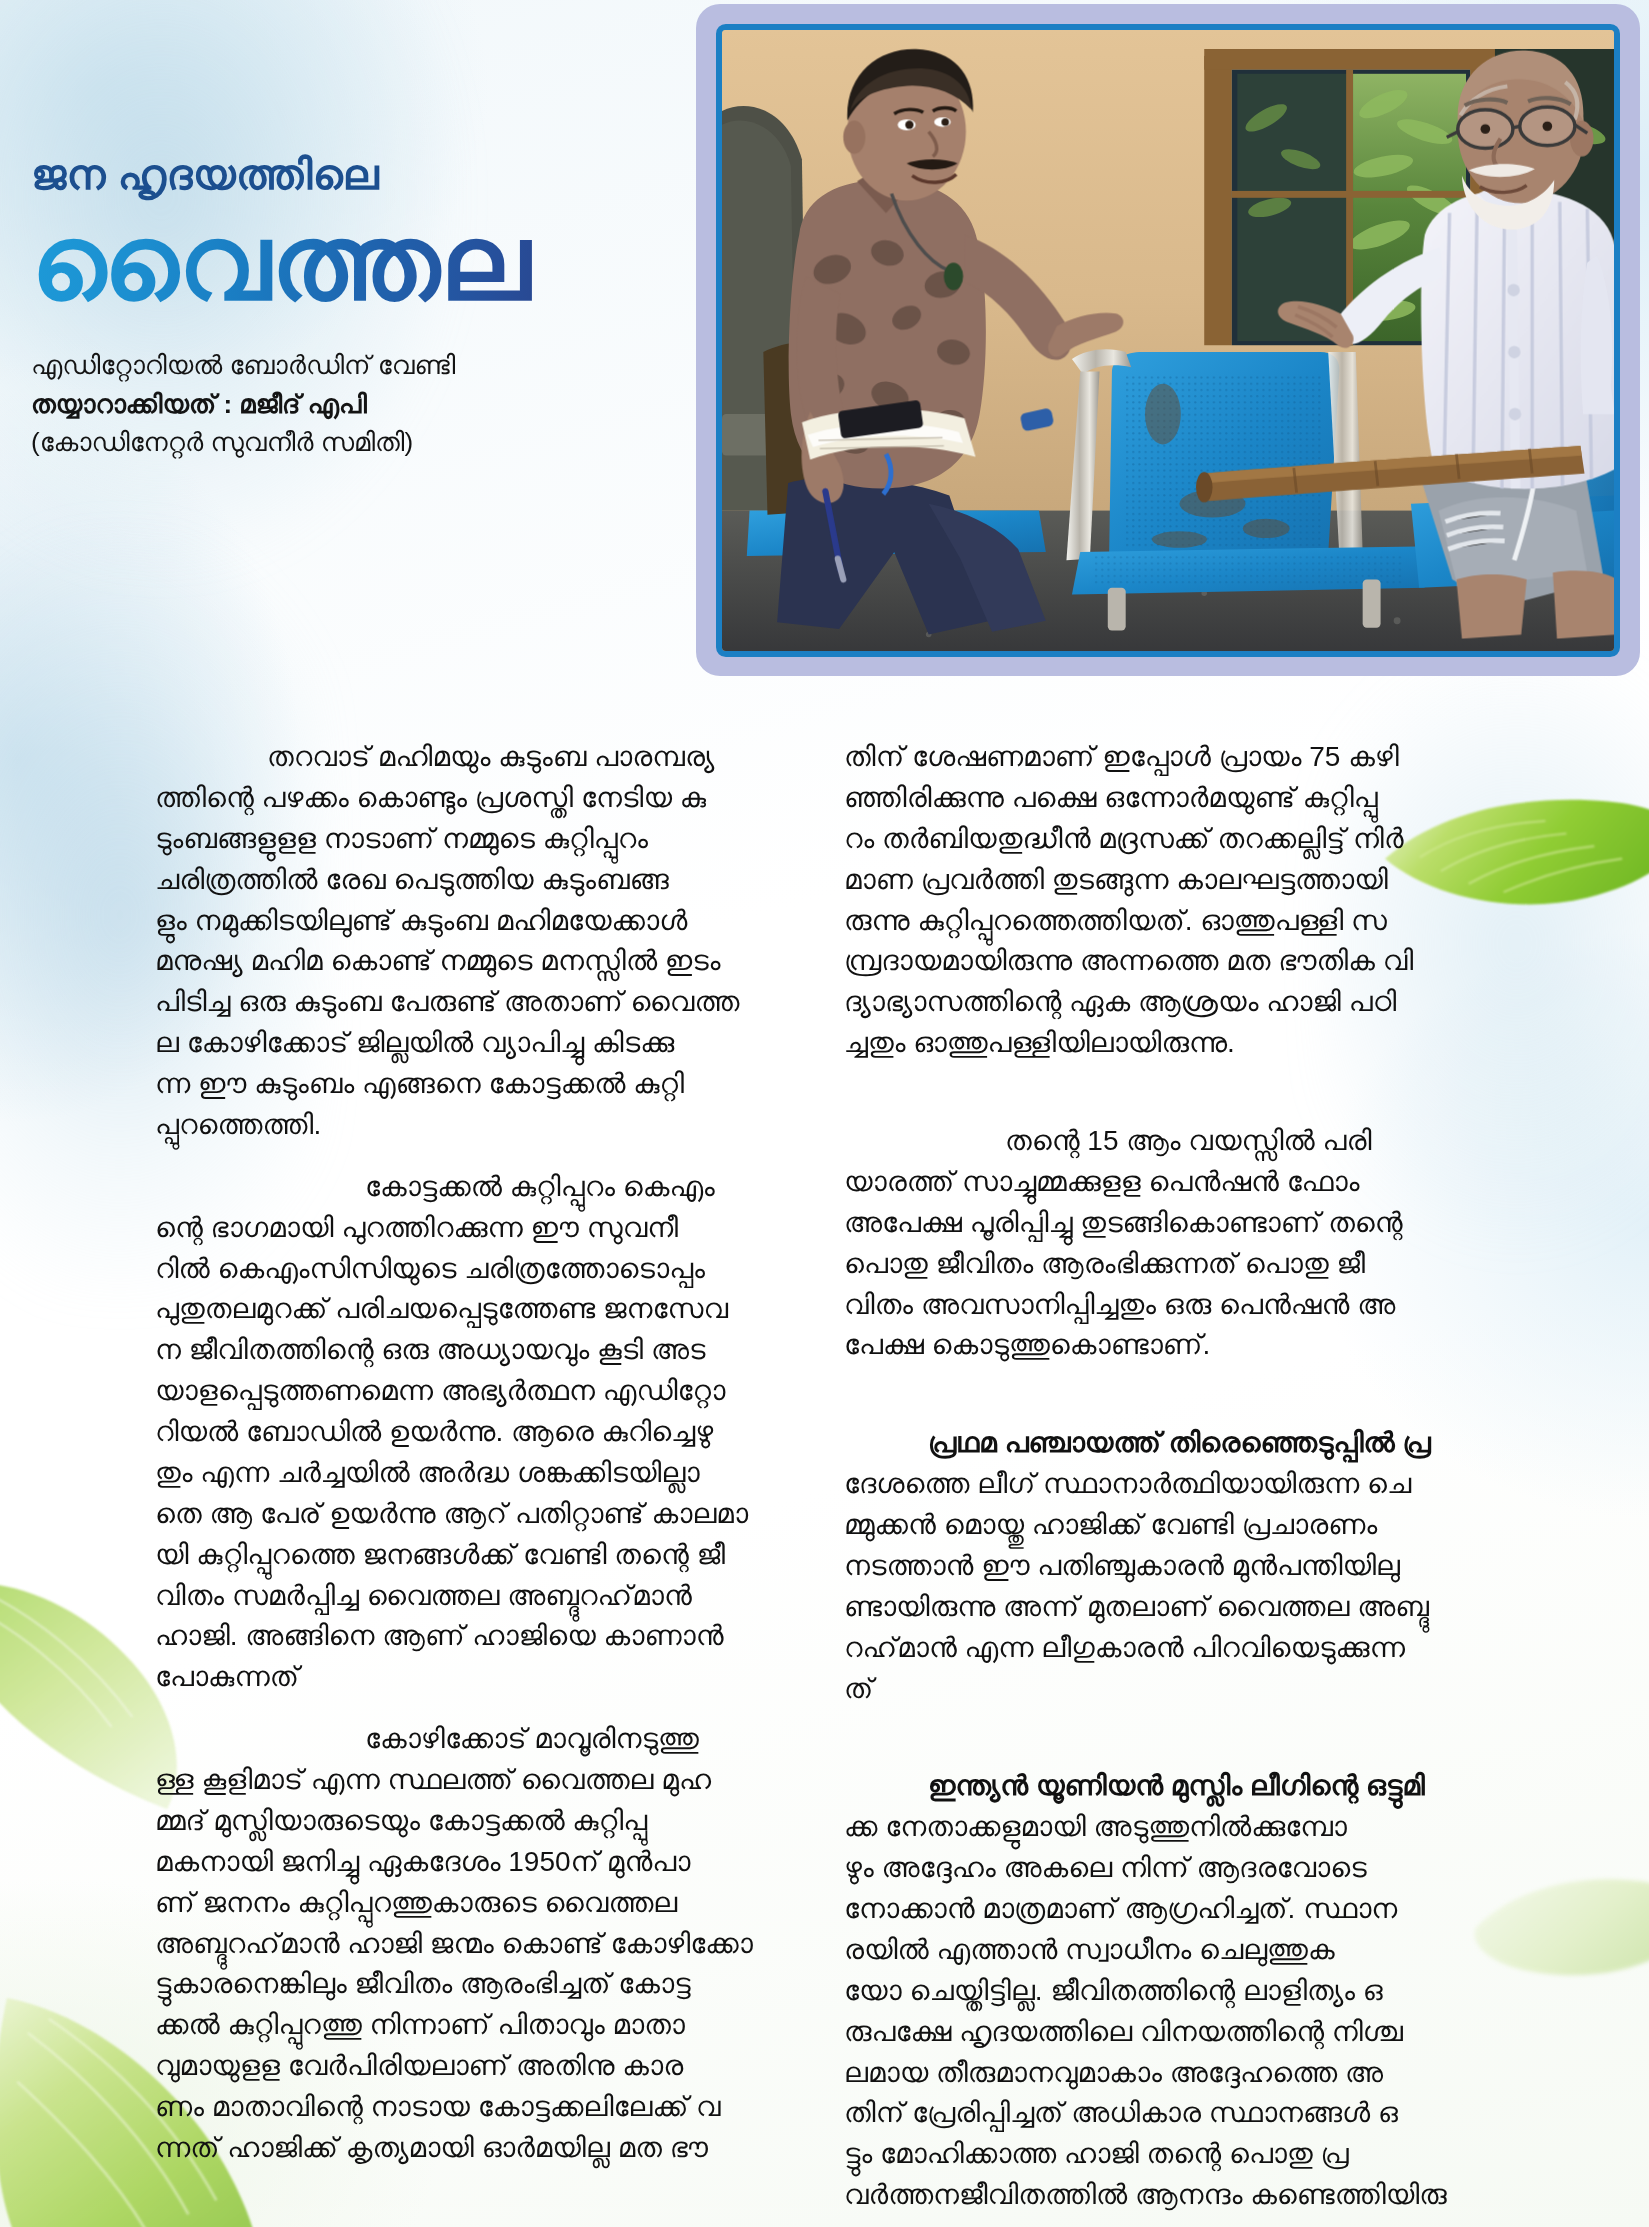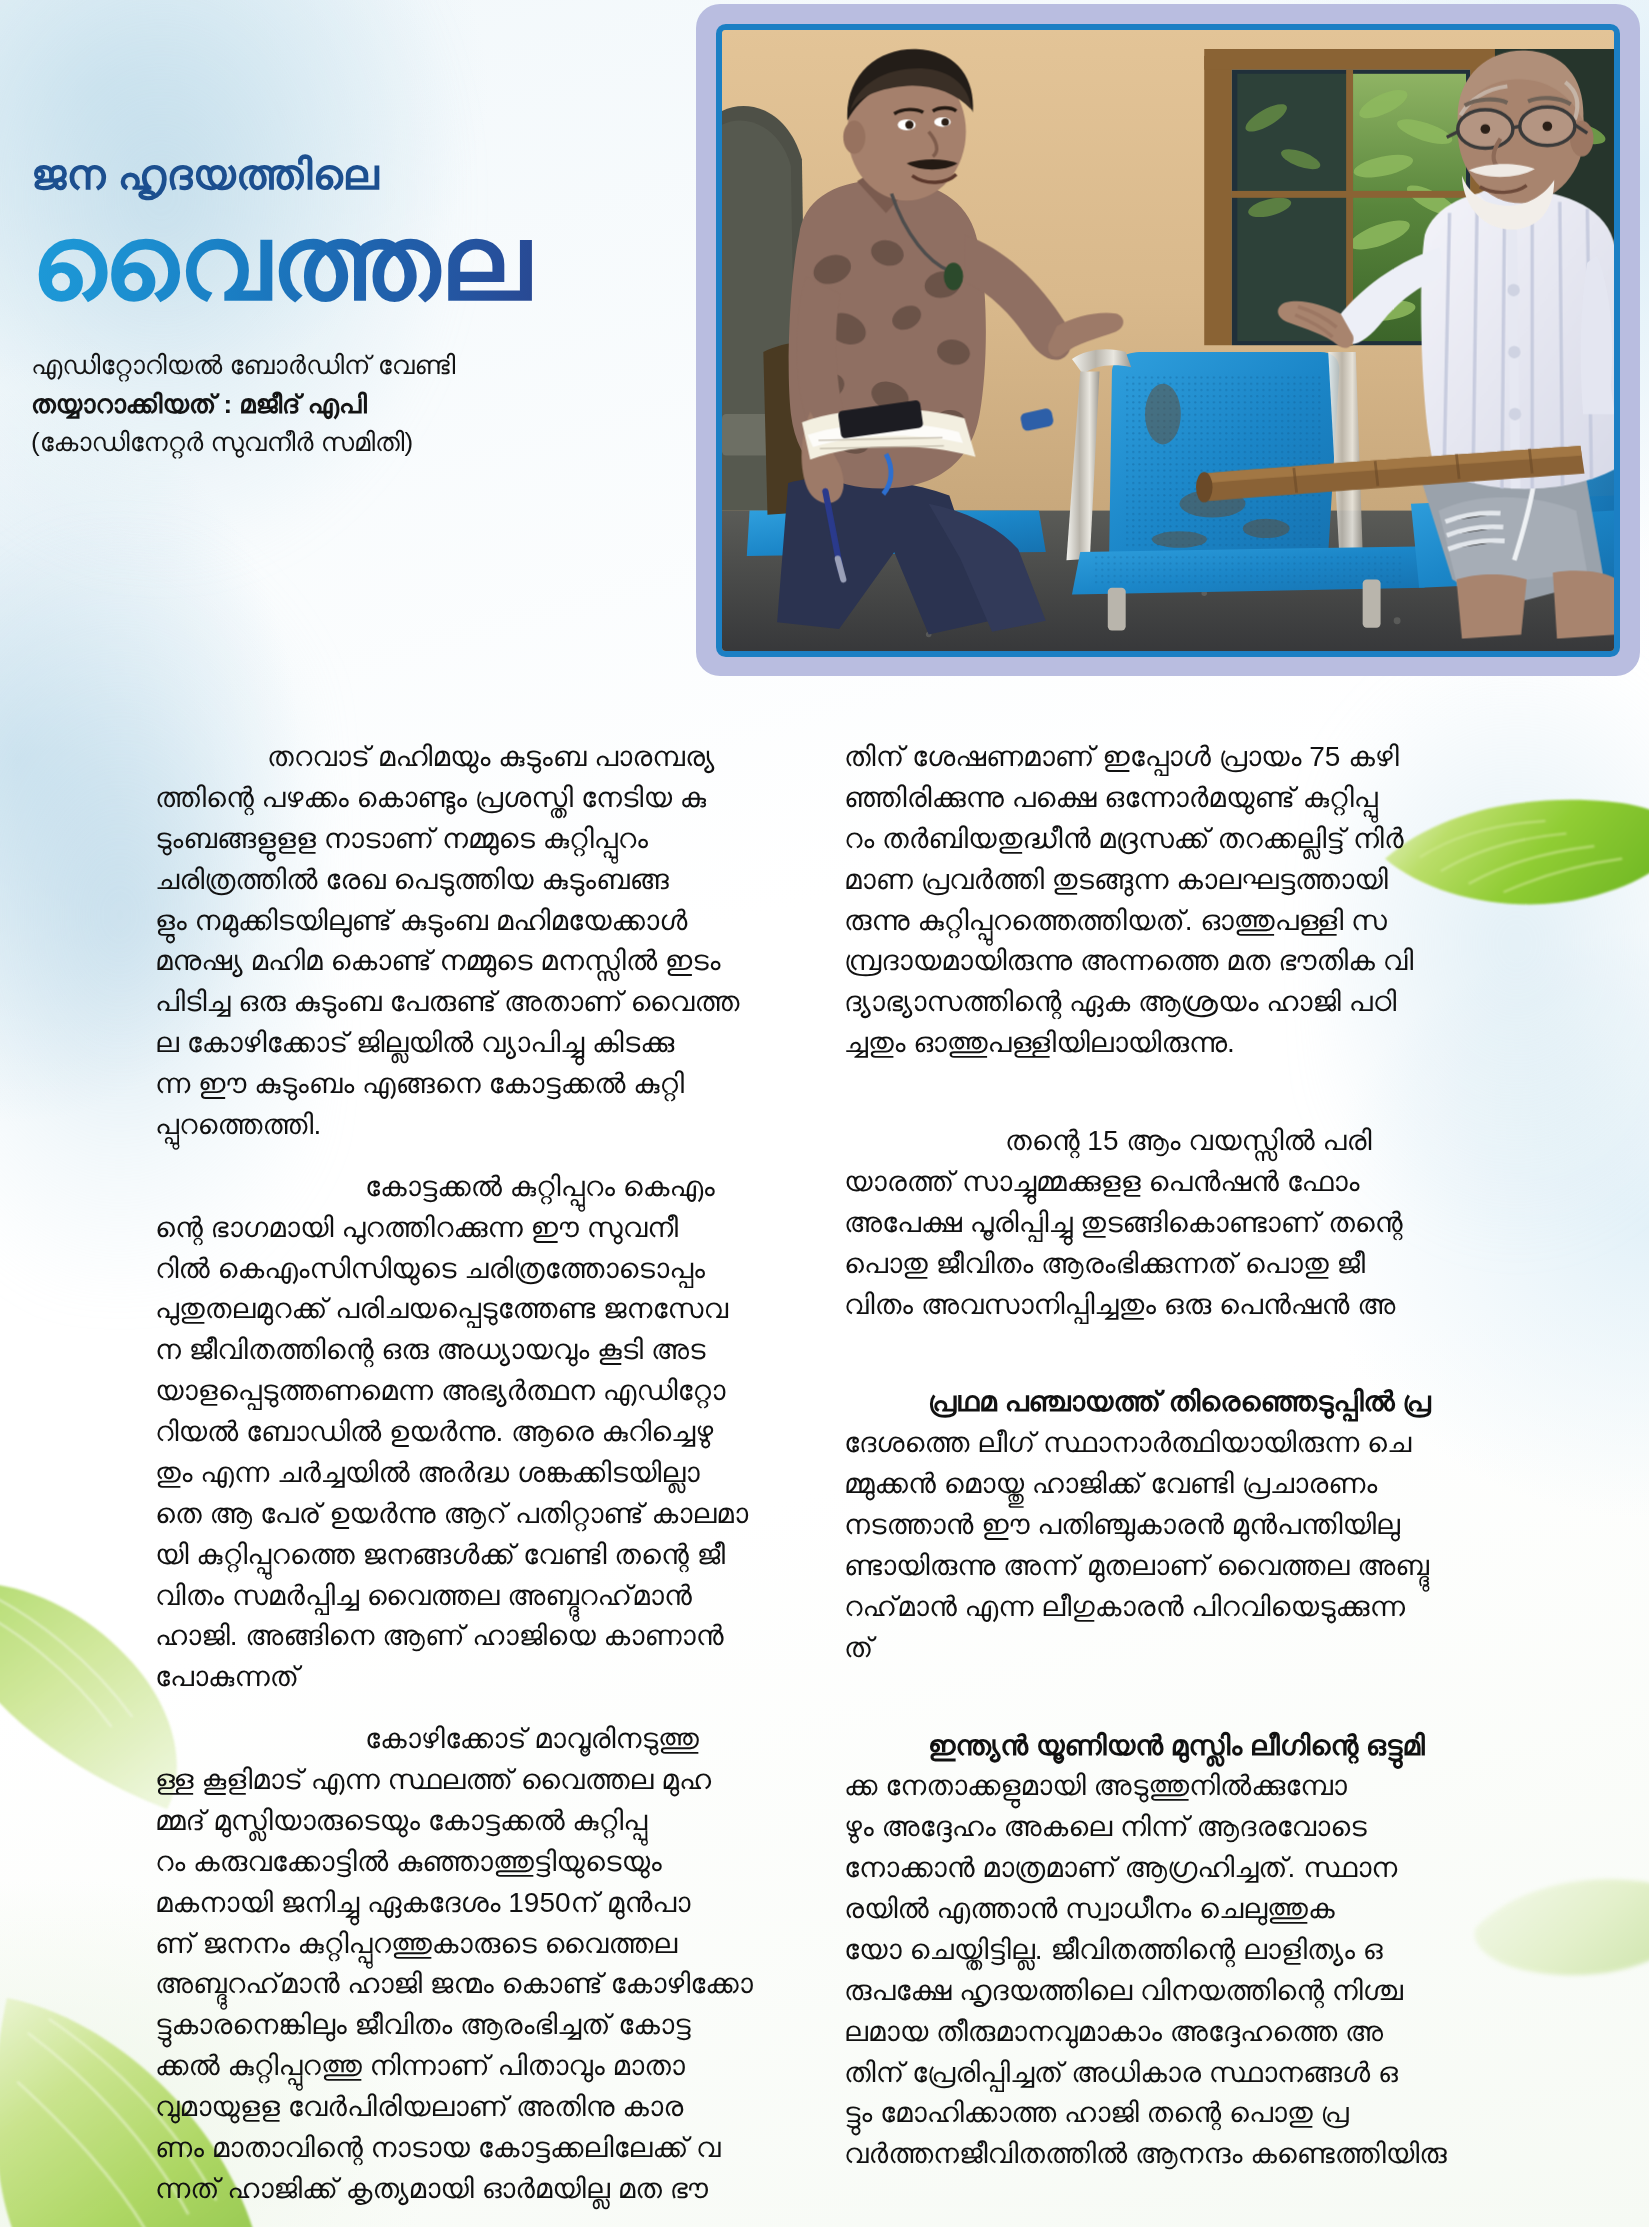--- a/index.html
+++ b/index.html
@@ -622,6 +622,7 @@
       <span class="ln">അപേക്ഷ പൂരിപ്പിച്ചു തുടങ്ങികൊണ്ടാണ്  തന്റെ</span>
       <span class="ln">പൊതു ജീവിതം ആരംഭിക്കുന്നത് പൊതു ജീ</span>
       <span class="ln">വിതം അവസാനിപ്പിച്ചതും ഒരു പെൻഷൻ അ</span>
+      <span class="ln">പേക്ഷ കൊടുത്തുകൊണ്ടാണ്.</span>
     </p>
 
     <div class="spacer-para"></div>

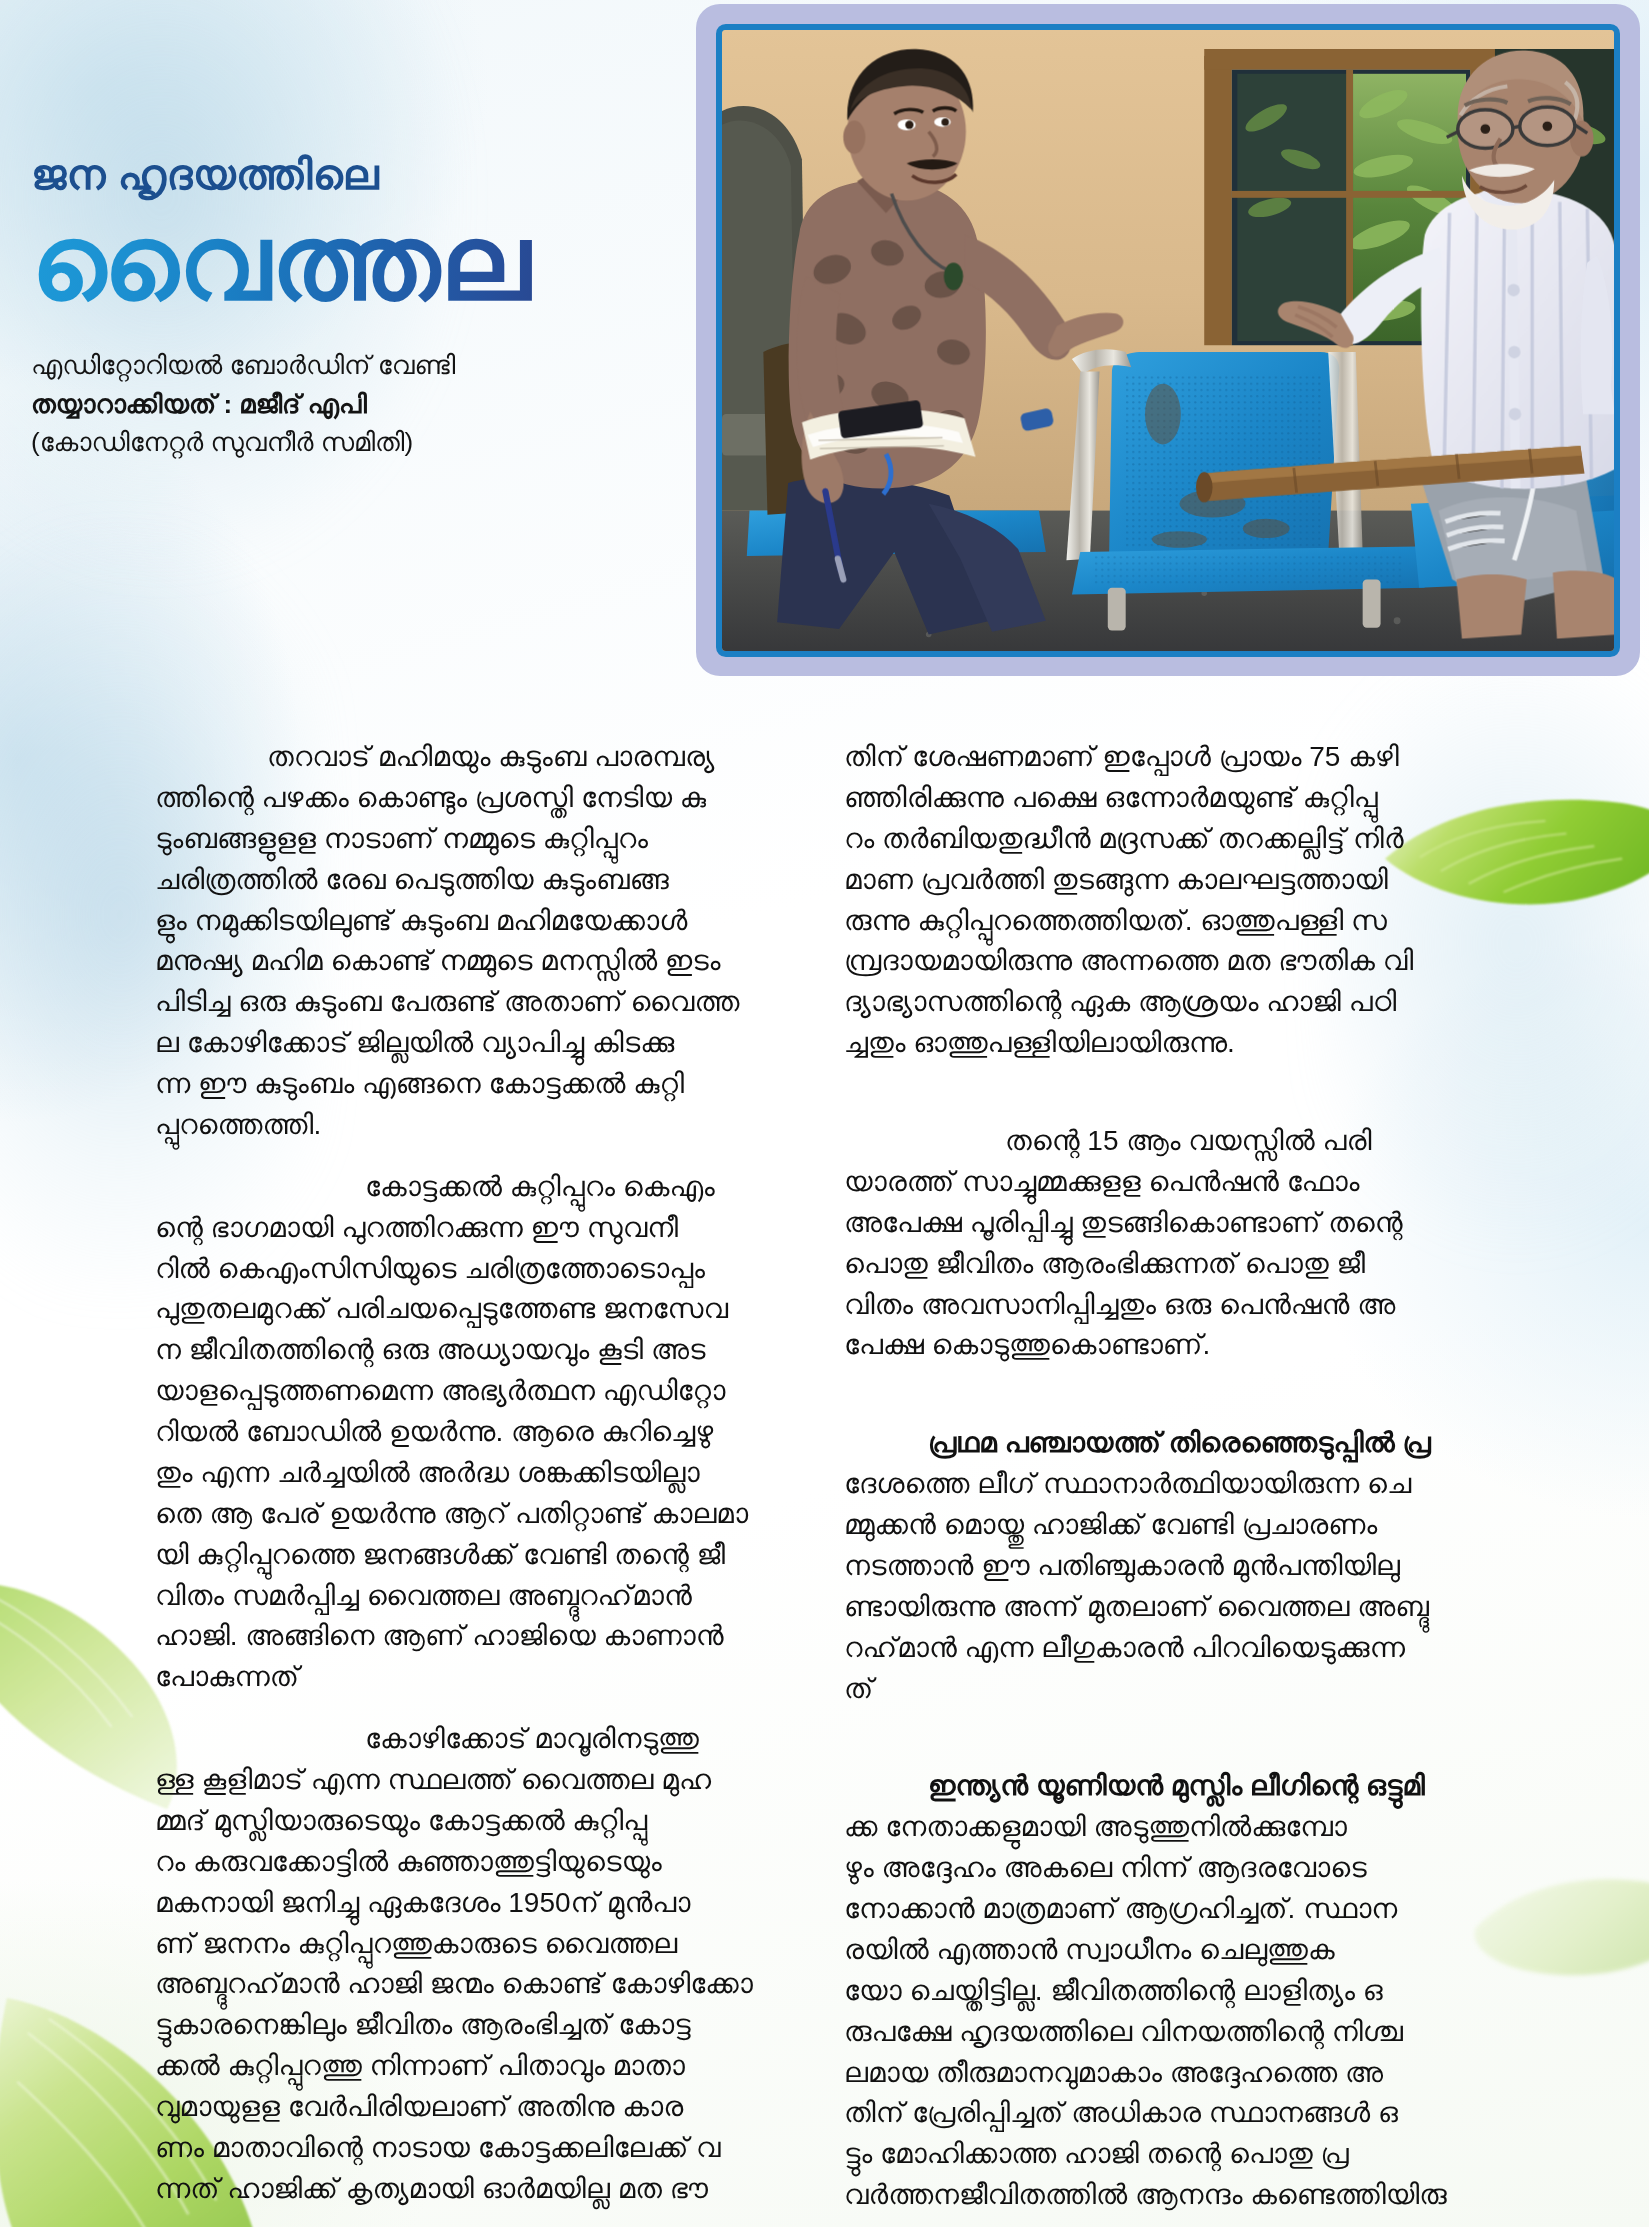--- a/index.html
+++ b/index.html
@@ -587,7 +587,6 @@
       <span class="ln indent-xl">കോഴിക്കോട് മാവൂരിനടുത്തു</span>
       <span class="ln">ള്ള കൂളിമാട് എന്ന സ്ഥലത്ത് വൈത്തല മുഹ</span>
       <span class="ln">മ്മദ് മുസ്ലിയാരുടെയും കോട്ടക്കൽ കുറ്റിപ്പു</span>
-      <span class="ln">റം കരുവക്കോട്ടിൽ കുഞ്ഞാത്തുട്ടിയുടെയും</span>
       <span class="ln">മകനായി ജനിച്ചു  ഏകദേശം 1950ന് മുൻപാ</span>
       <span class="ln">ണ് ജനനം കുറ്റിപ്പുറത്തുകാരുടെ വൈത്തല</span>
       <span class="ln">അബ്ദുറഹ്‌മാൻ ഹാജി ജന്മം കൊണ്ട് കോഴിക്കോ</span>

